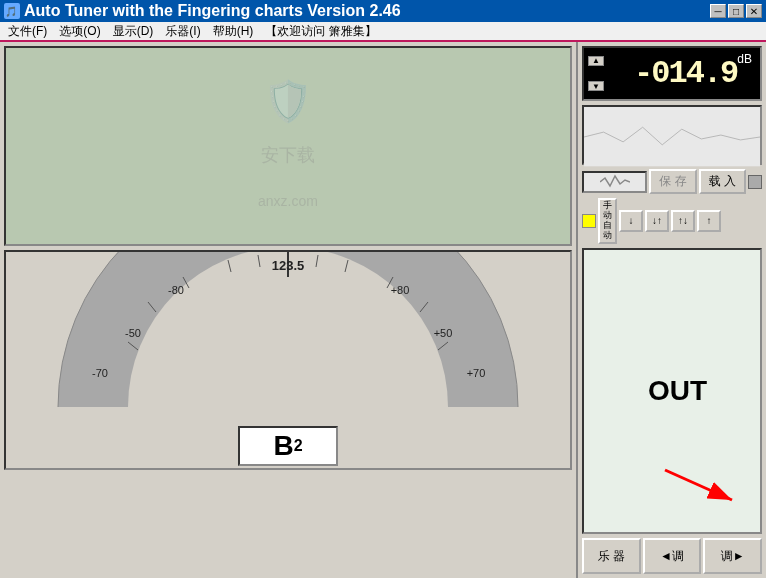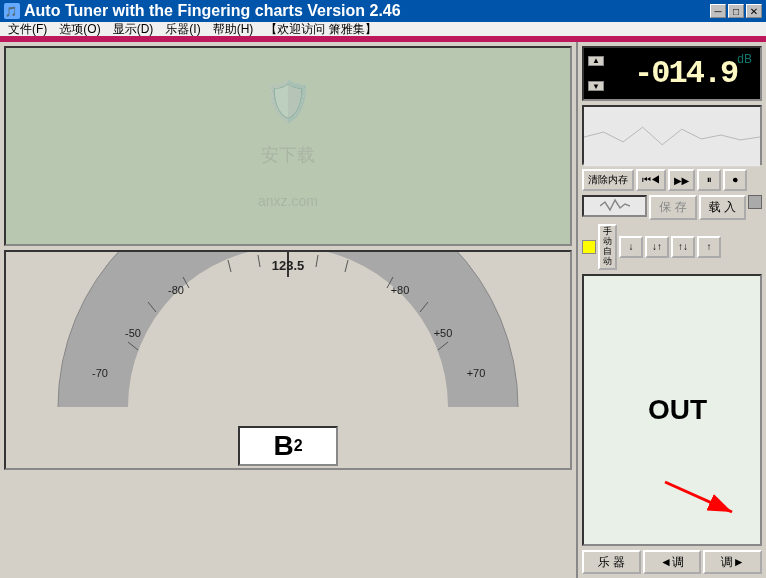--- a/index.html
+++ b/index.html
@@ -60,7 +60,7 @@
     
     .menu-bar {
       background: #f0f0f0;
-      border-bottom: 6px solid #be185d;
+      border-bottom: 2px solid #be185d;
       height: 20px;
       display: flex;
       align-items: center;

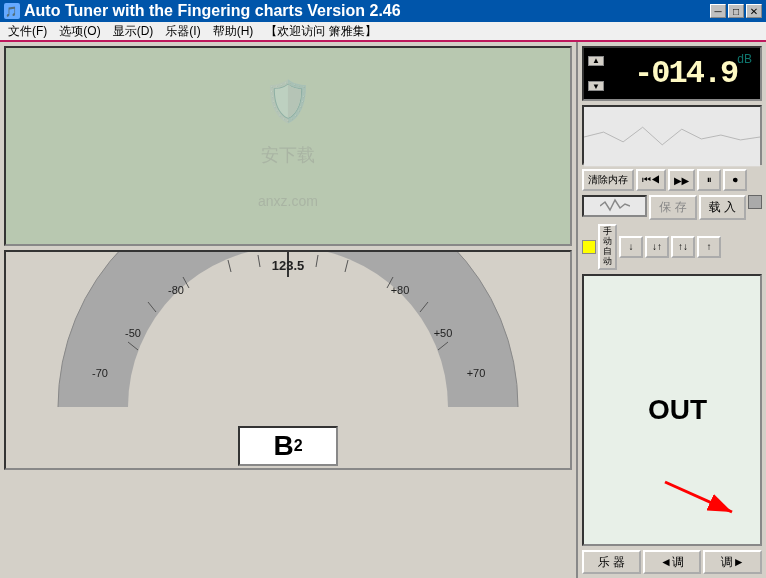--- a/index.html
+++ b/index.html
@@ -179,7 +179,7 @@
       letter-spacing: -2px;
     }
     .db-unit {
-      color: #0f766e;
+      color: #ffffff;
       font-size: 12px;
       align-self: flex-start;
       margin-top: 4px;

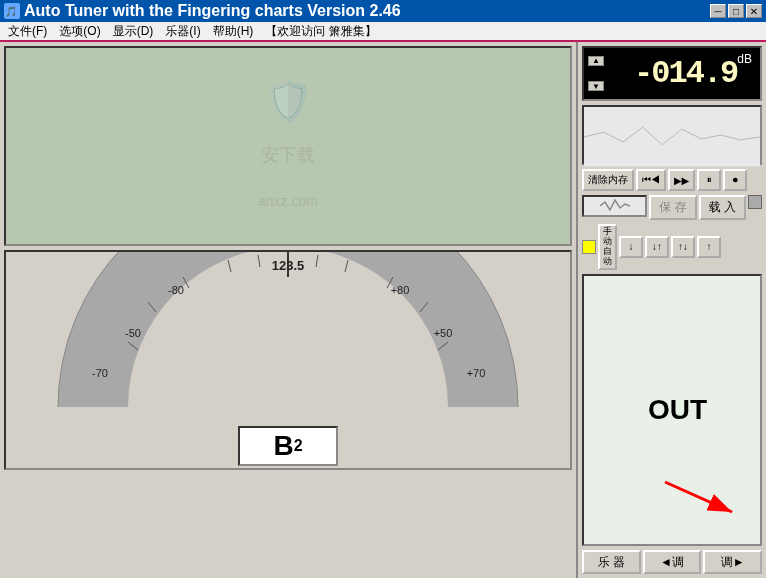--- a/index.html
+++ b/index.html
@@ -452,13 +452,6 @@
       </svg>
     </div>
 
-    <div class="transport-row">
-      <div class="transport-btn clear-btn">清除内存</div>
-      <div class="transport-btn" style="font-size:10px;">⏮◀</div>
-      <div class="transport-btn" style="font-size:10px;">▶▶</div>
-      <div class="transport-btn" style="font-size:10px;">⏸</div>
-      <div class="transport-btn" style="font-size:10px;">⏺</div>
-    </div>
 
     <div class="save-load-row">
       <div style="flex:1;display:flex;align-items:center;justify-content:center;background:#e8e8e8;border:2px inset #888;height:22px;position:relative;">

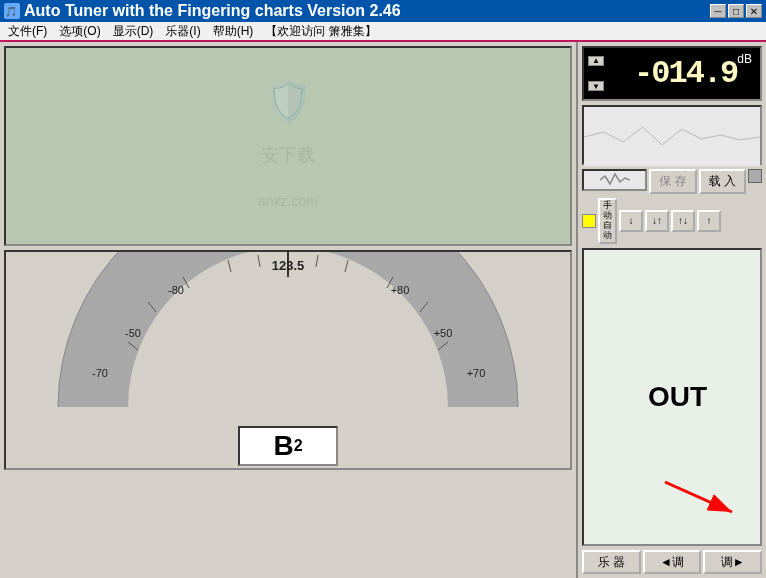--- a/index.html
+++ b/index.html
@@ -239,7 +239,7 @@
     
     .save-load-row {
       display: flex;
-      align-items: flex-start;
+      align-items: center;
       gap: 2px;
     }
     .save-btn {

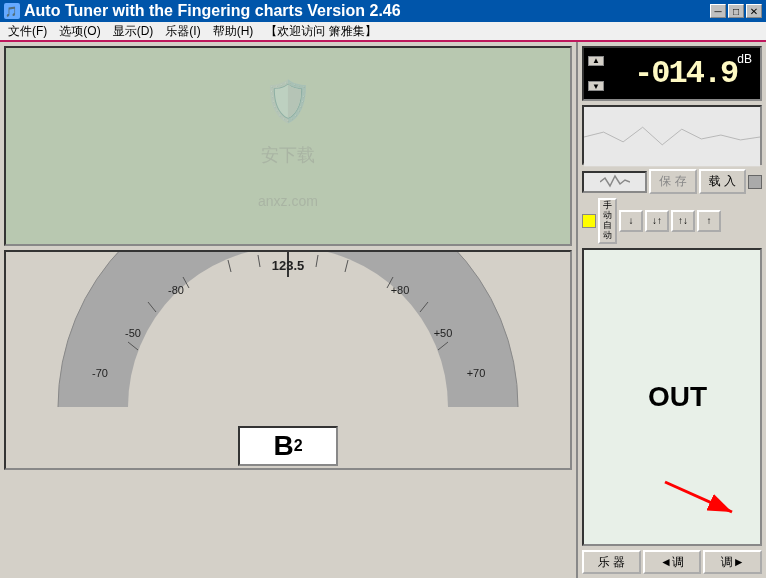--- a/index.html
+++ b/index.html
@@ -318,7 +318,7 @@
       background: #d4d0c8;
       border: 2px outset #fff;
       flex: 1;
-      height: 24px;
+      height: 36px;
       display: flex;
       align-items: center;
       justify-content: center;

